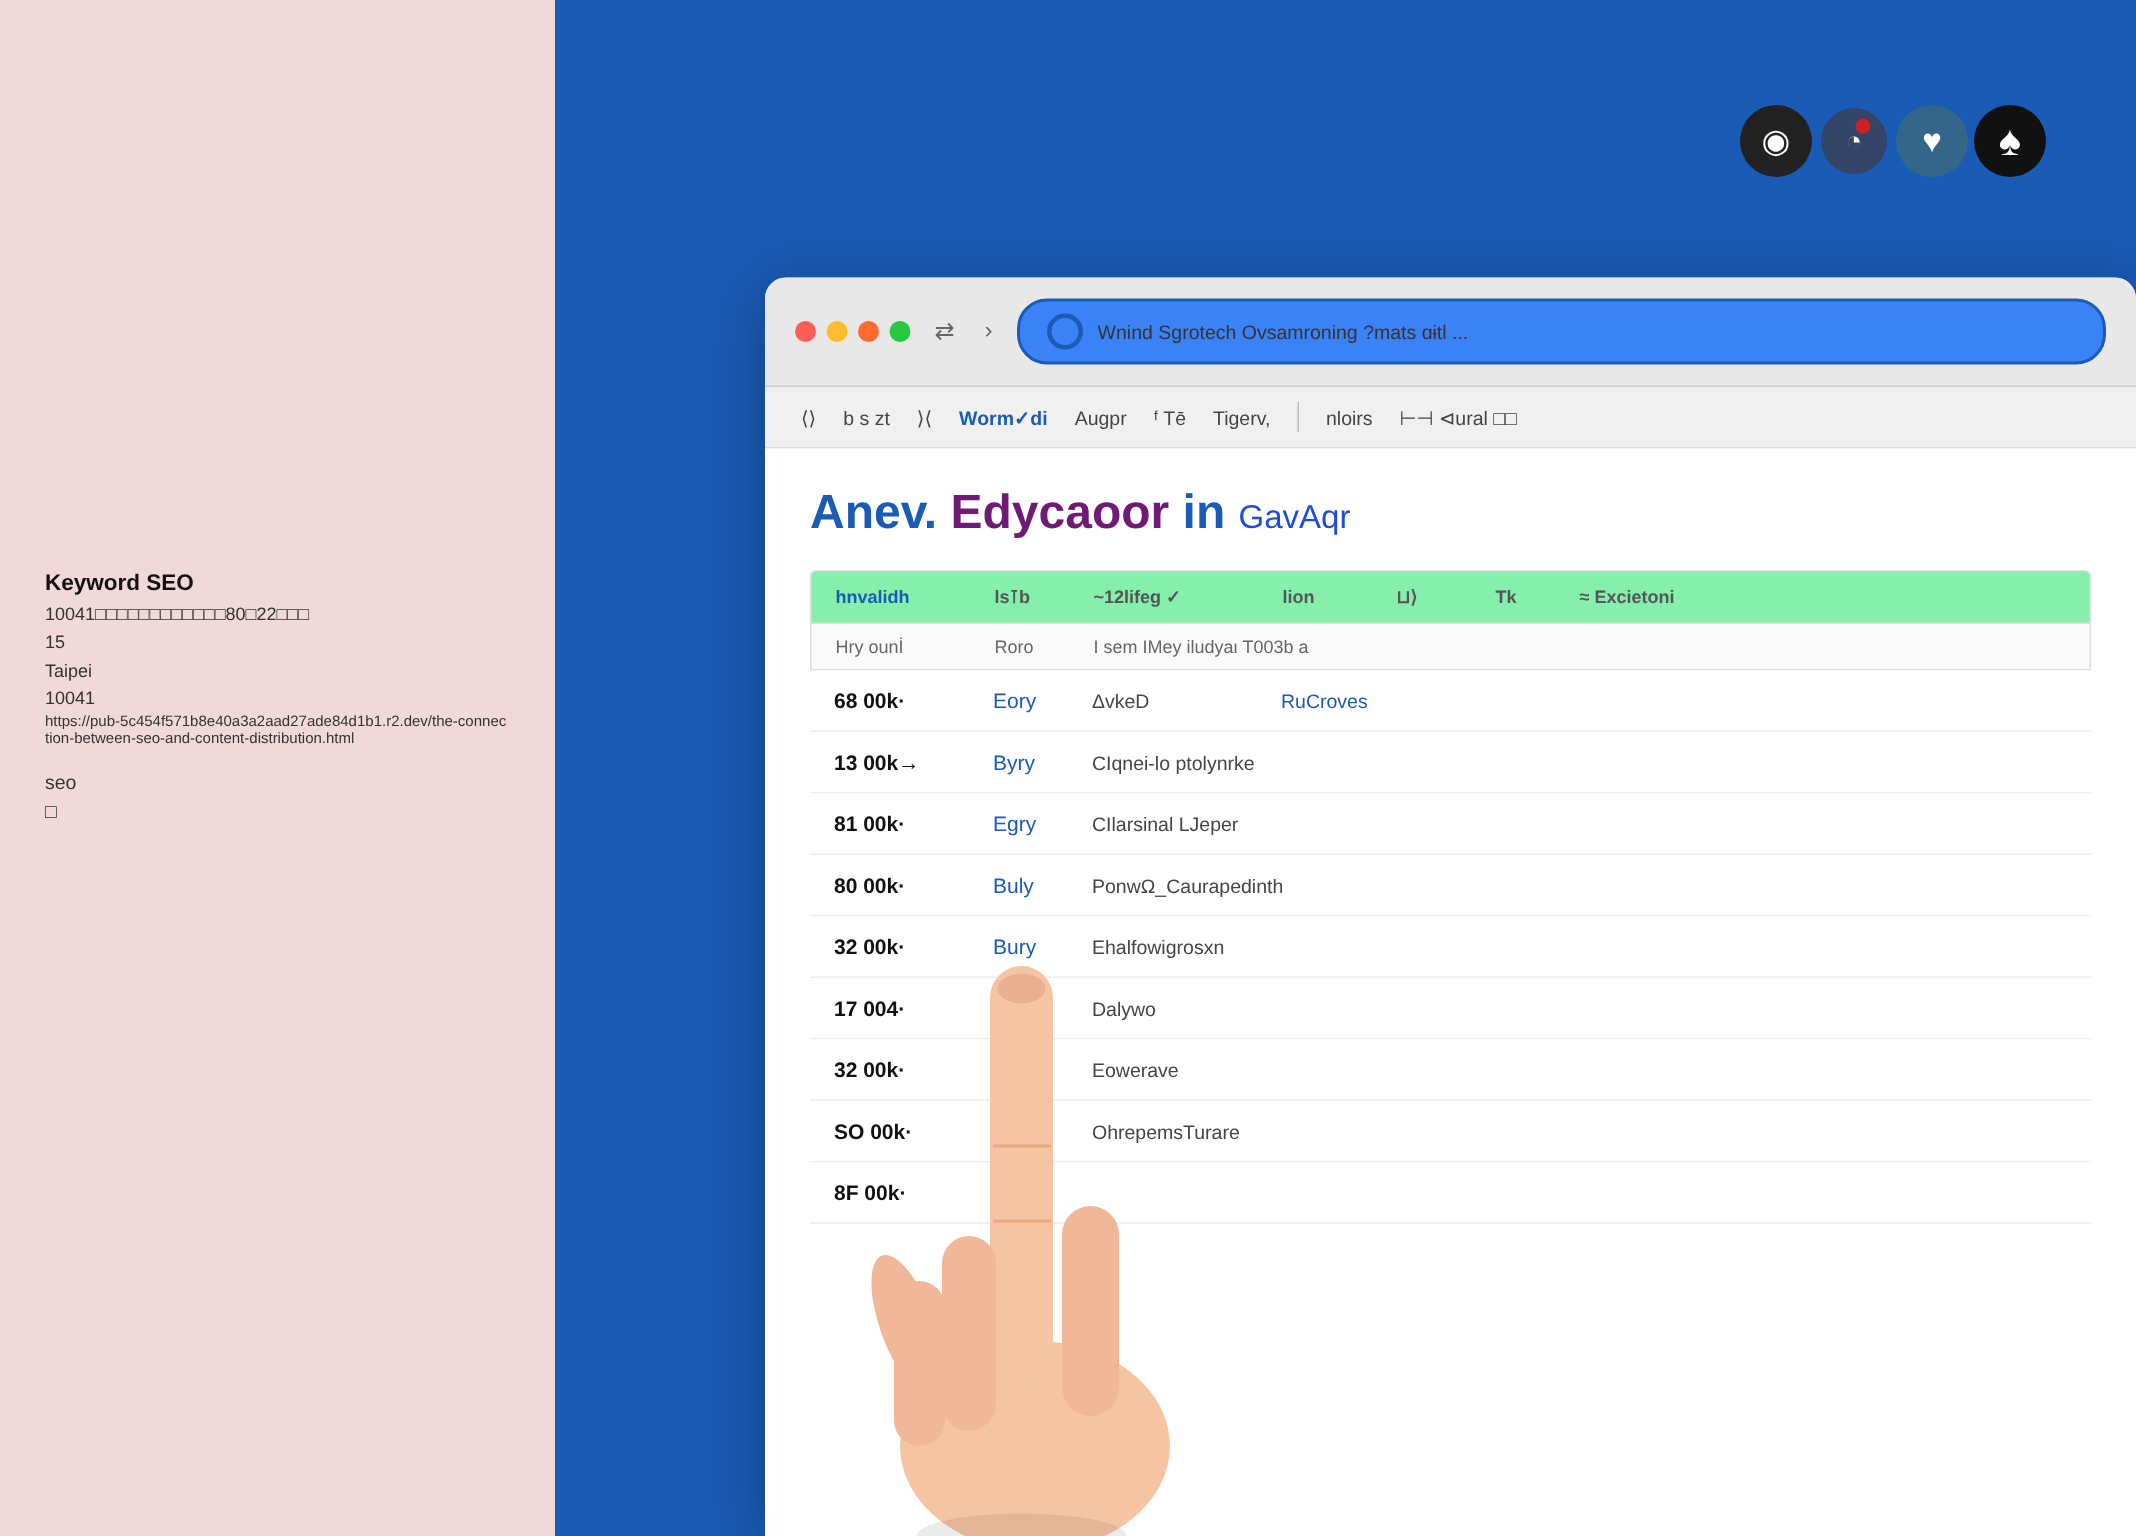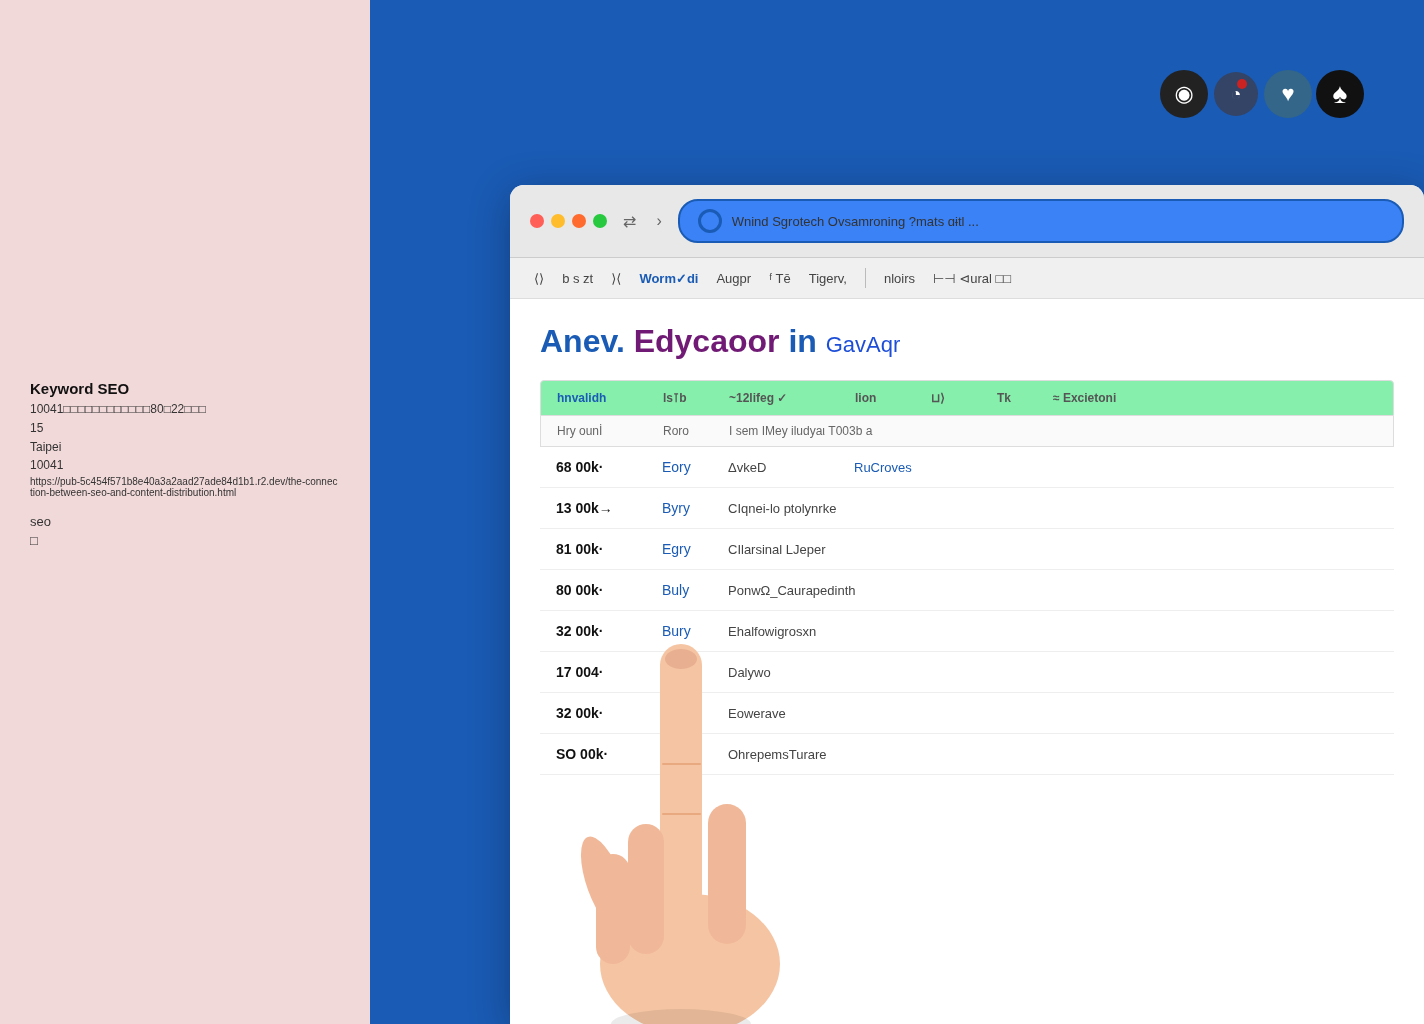--- a/index.html
+++ b/index.html
@@ -318,6 +318,11 @@
           <span class="keyword" style="width:50px;">Nilly</span>
           <span class="difficulty" style="width:200px;">OhrepemsTurare</span>
         </div>
+        <div class="data-row">
+          <span class="vol" style="width:90px;">8F 00k·</span>
+          <span class="keyword" style="width:50px;"></span>
+          <span class="difficulty" style="width:200px;"></span>
+        </div>
       </div>
 
     </div>

